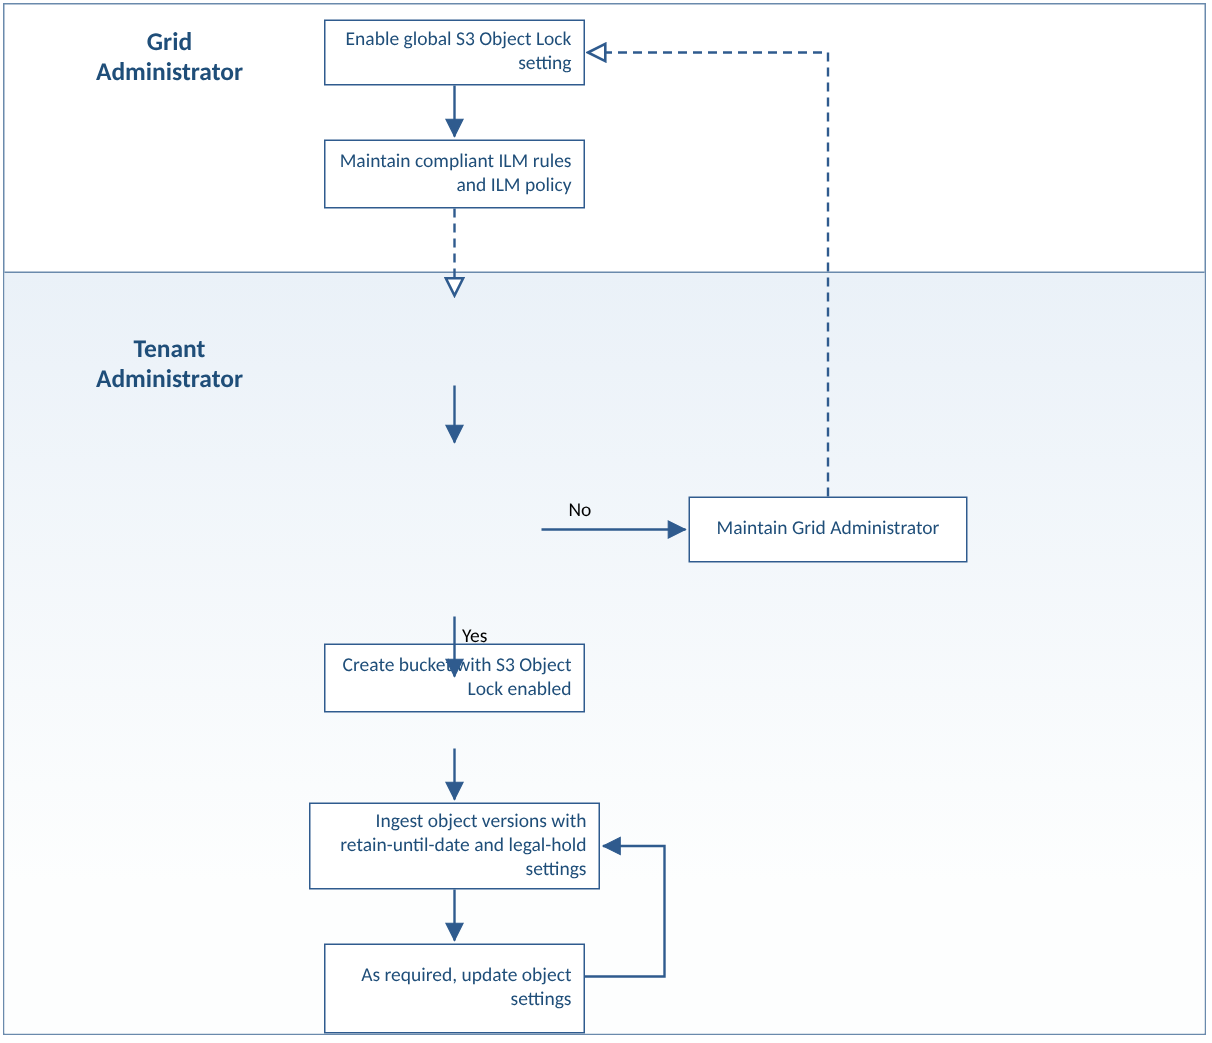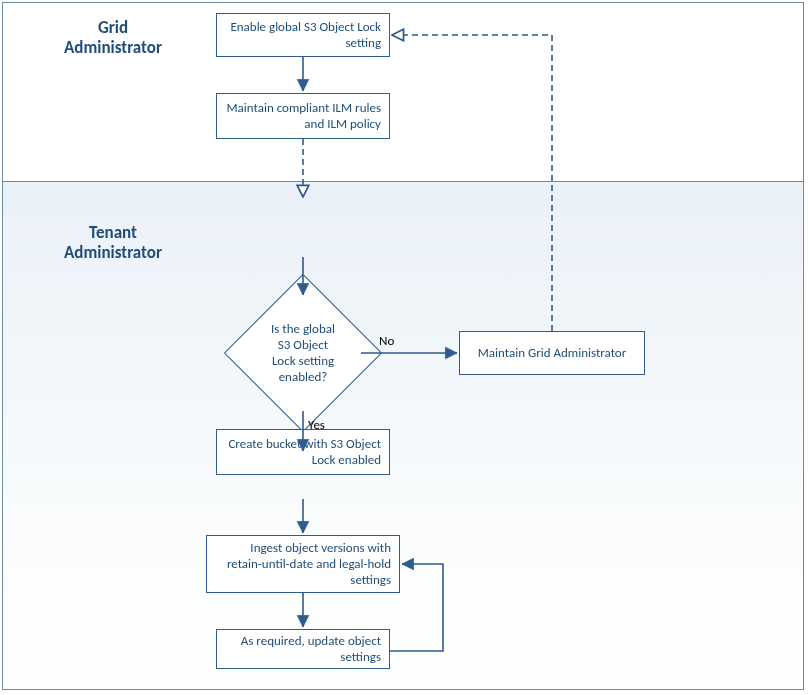--- a/index.html
+++ b/index.html
@@ -34,10 +34,6 @@
     <div class="node-box" style="left:213px;top:90px;width:174px;height:46px">Maintain compliant ILM rules and ILM policy</div>
 
 
-    <div class="diamond-wrap" style="left:244px;top:294px;width:112px;height:112px">
-      <div class="diamond"></div>
-      <div class="diamond-text">Is the global S3 Object Lock setting enabled?</div>
-    </div>
 
     <div class="node-box" style="left:456px;top:328px;width:186px;height:44px">Maintain Grid Administrator</div>
 

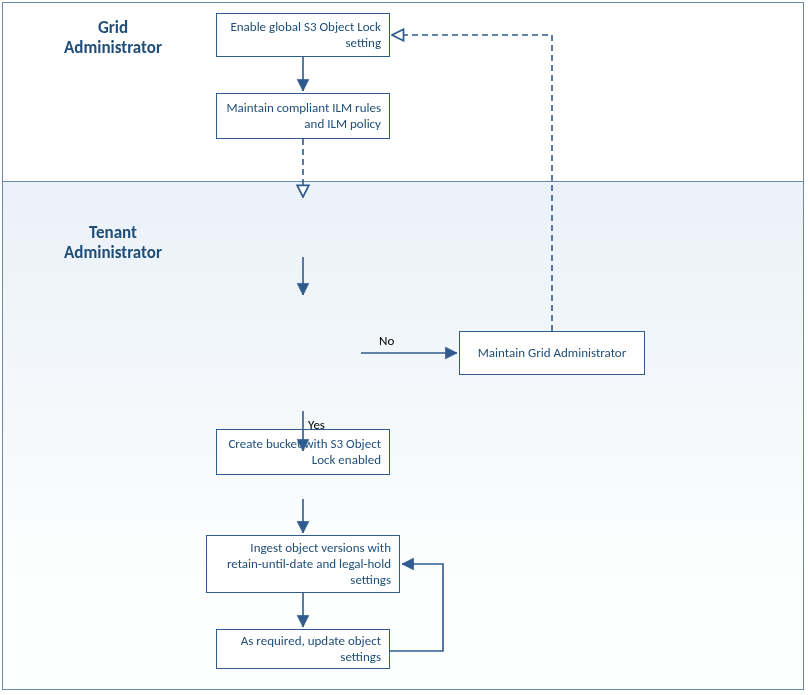--- a/index.html
+++ b/index.html
@@ -41,7 +41,7 @@
 
     <div class="node-box" style="left:203px;top:532px;width:194px;height:58px">Ingest object versions with retain-until-date and legal-hold settings</div>
 
-    <div class="node-box" style="left:213px;top:626px;width:174px;height:40px">As required, update object settings</div>
+    <div class="node-box" style="left:213px;top:626px;width:174px;height:60px">As required, update object settings</div>
 
     <div class="edge-label" style="left:376px;top:330px">No</div>
     <div class="edge-label" style="left:305px;top:414px">Yes</div>

